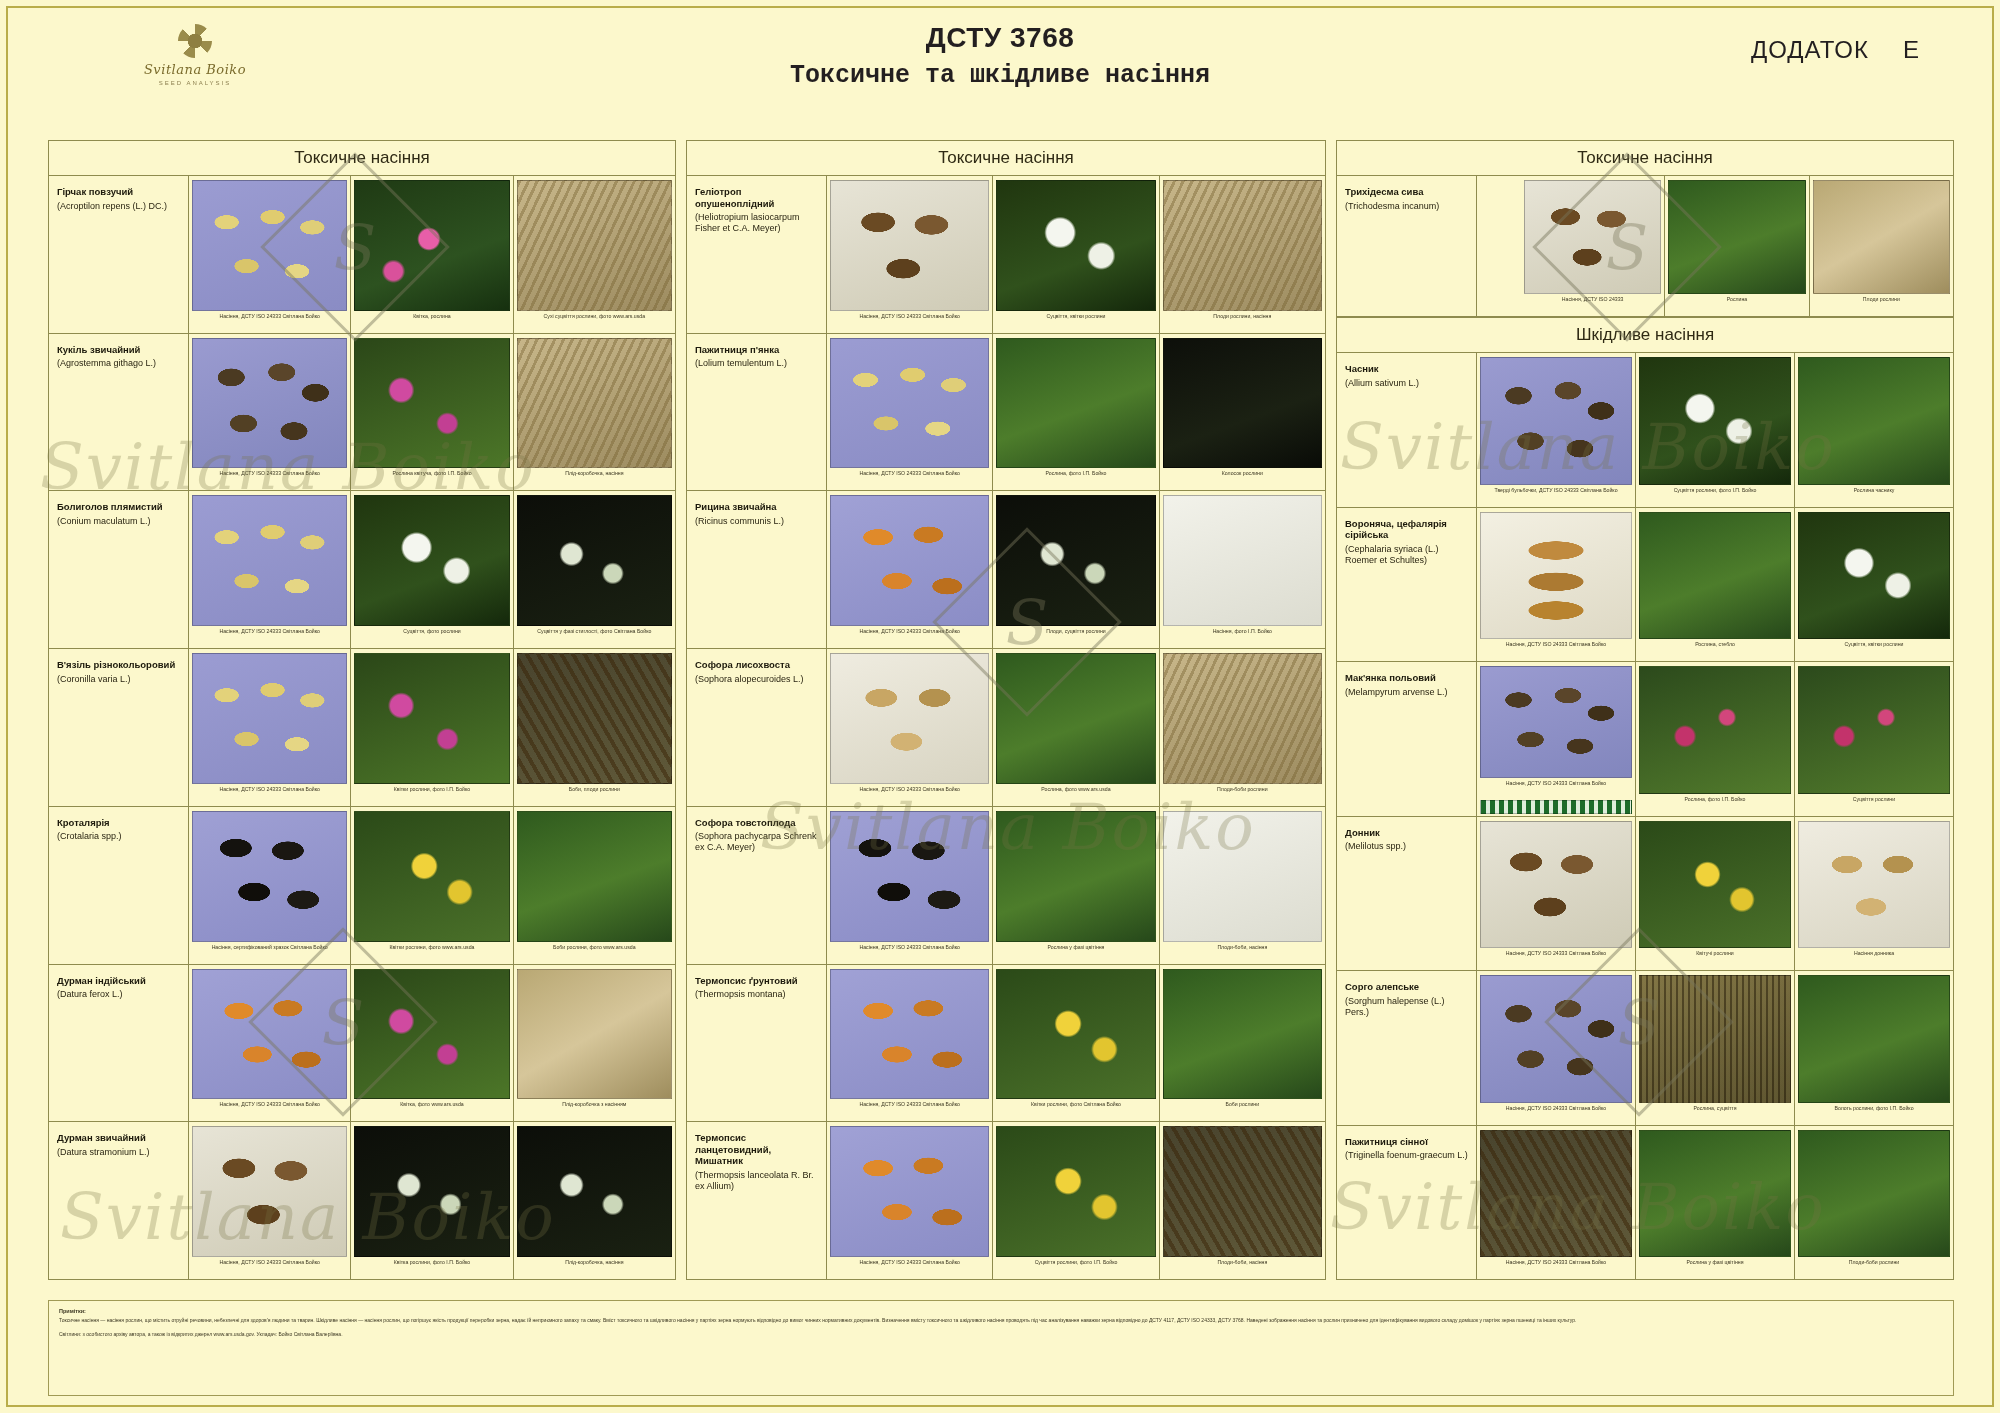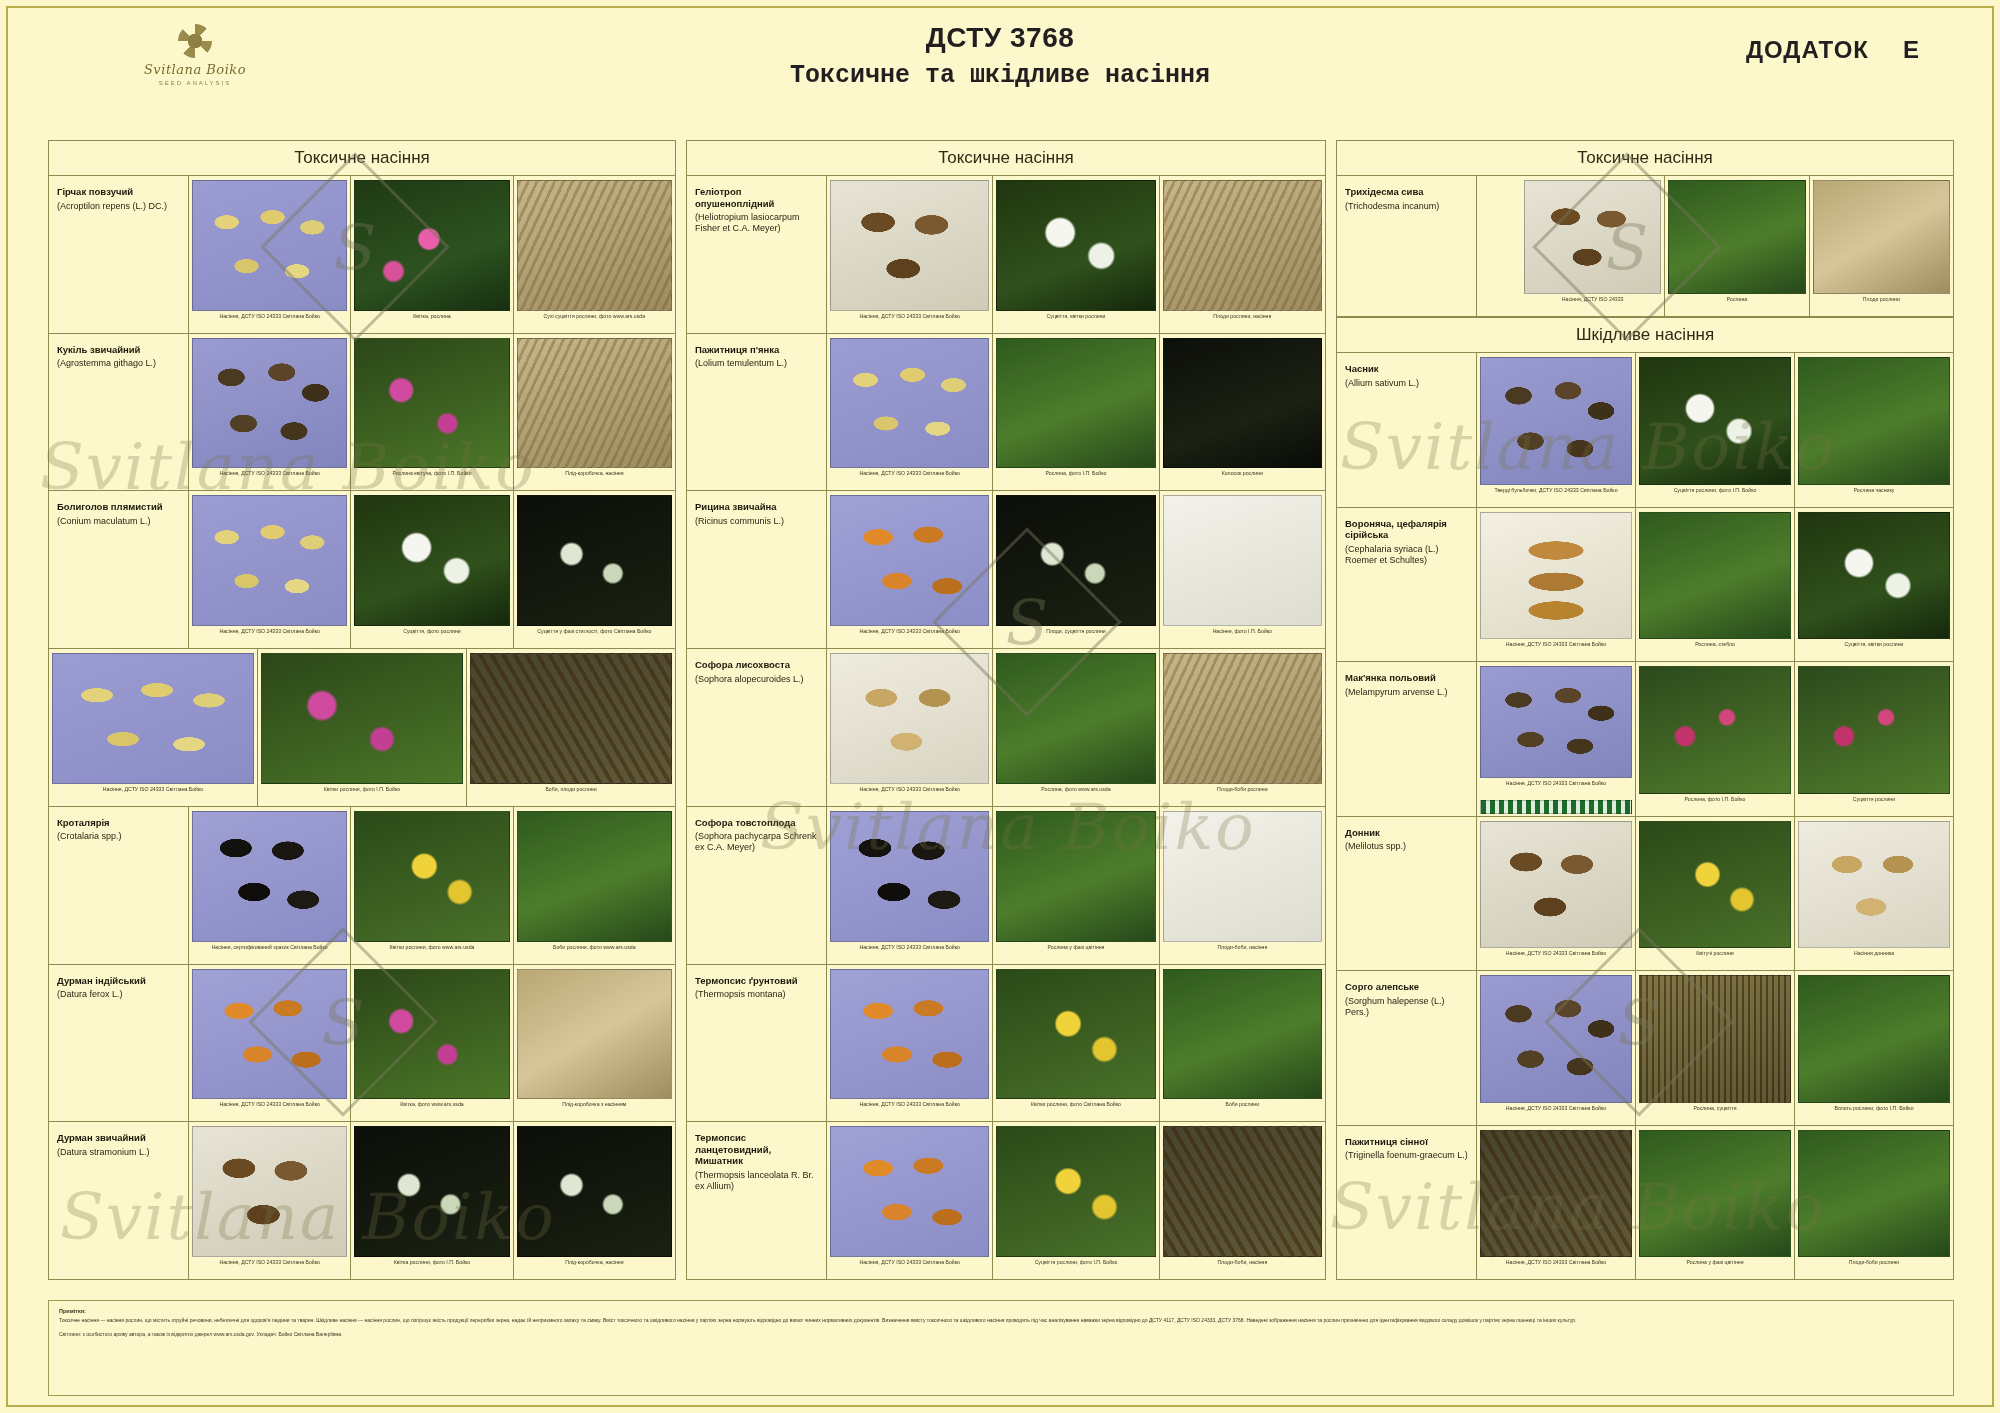--- a/index.html
+++ b/index.html
@@ -19,7 +19,7 @@
   .title-wrap{position:absolute;left:0;right:0;top:22px;text-align:center;}
   .title-main{font-size:28px;font-weight:bold;letter-spacing:.5px;}
   .title-sub{font-size:25px;font-weight:bold;margin-top:7px;font-family:Liberation Mono, monospace;}
-  .annex{position:absolute;right:80px;top:36px;font-size:24px;font-weight:bold;letter-spacing:1px;}
+  .annex{position:absolute;right:80px;top:36px;font-size:24px;font-weight:normal;letter-spacing:1px;}
   .annex .lt{margin-left:34px;}
 
   

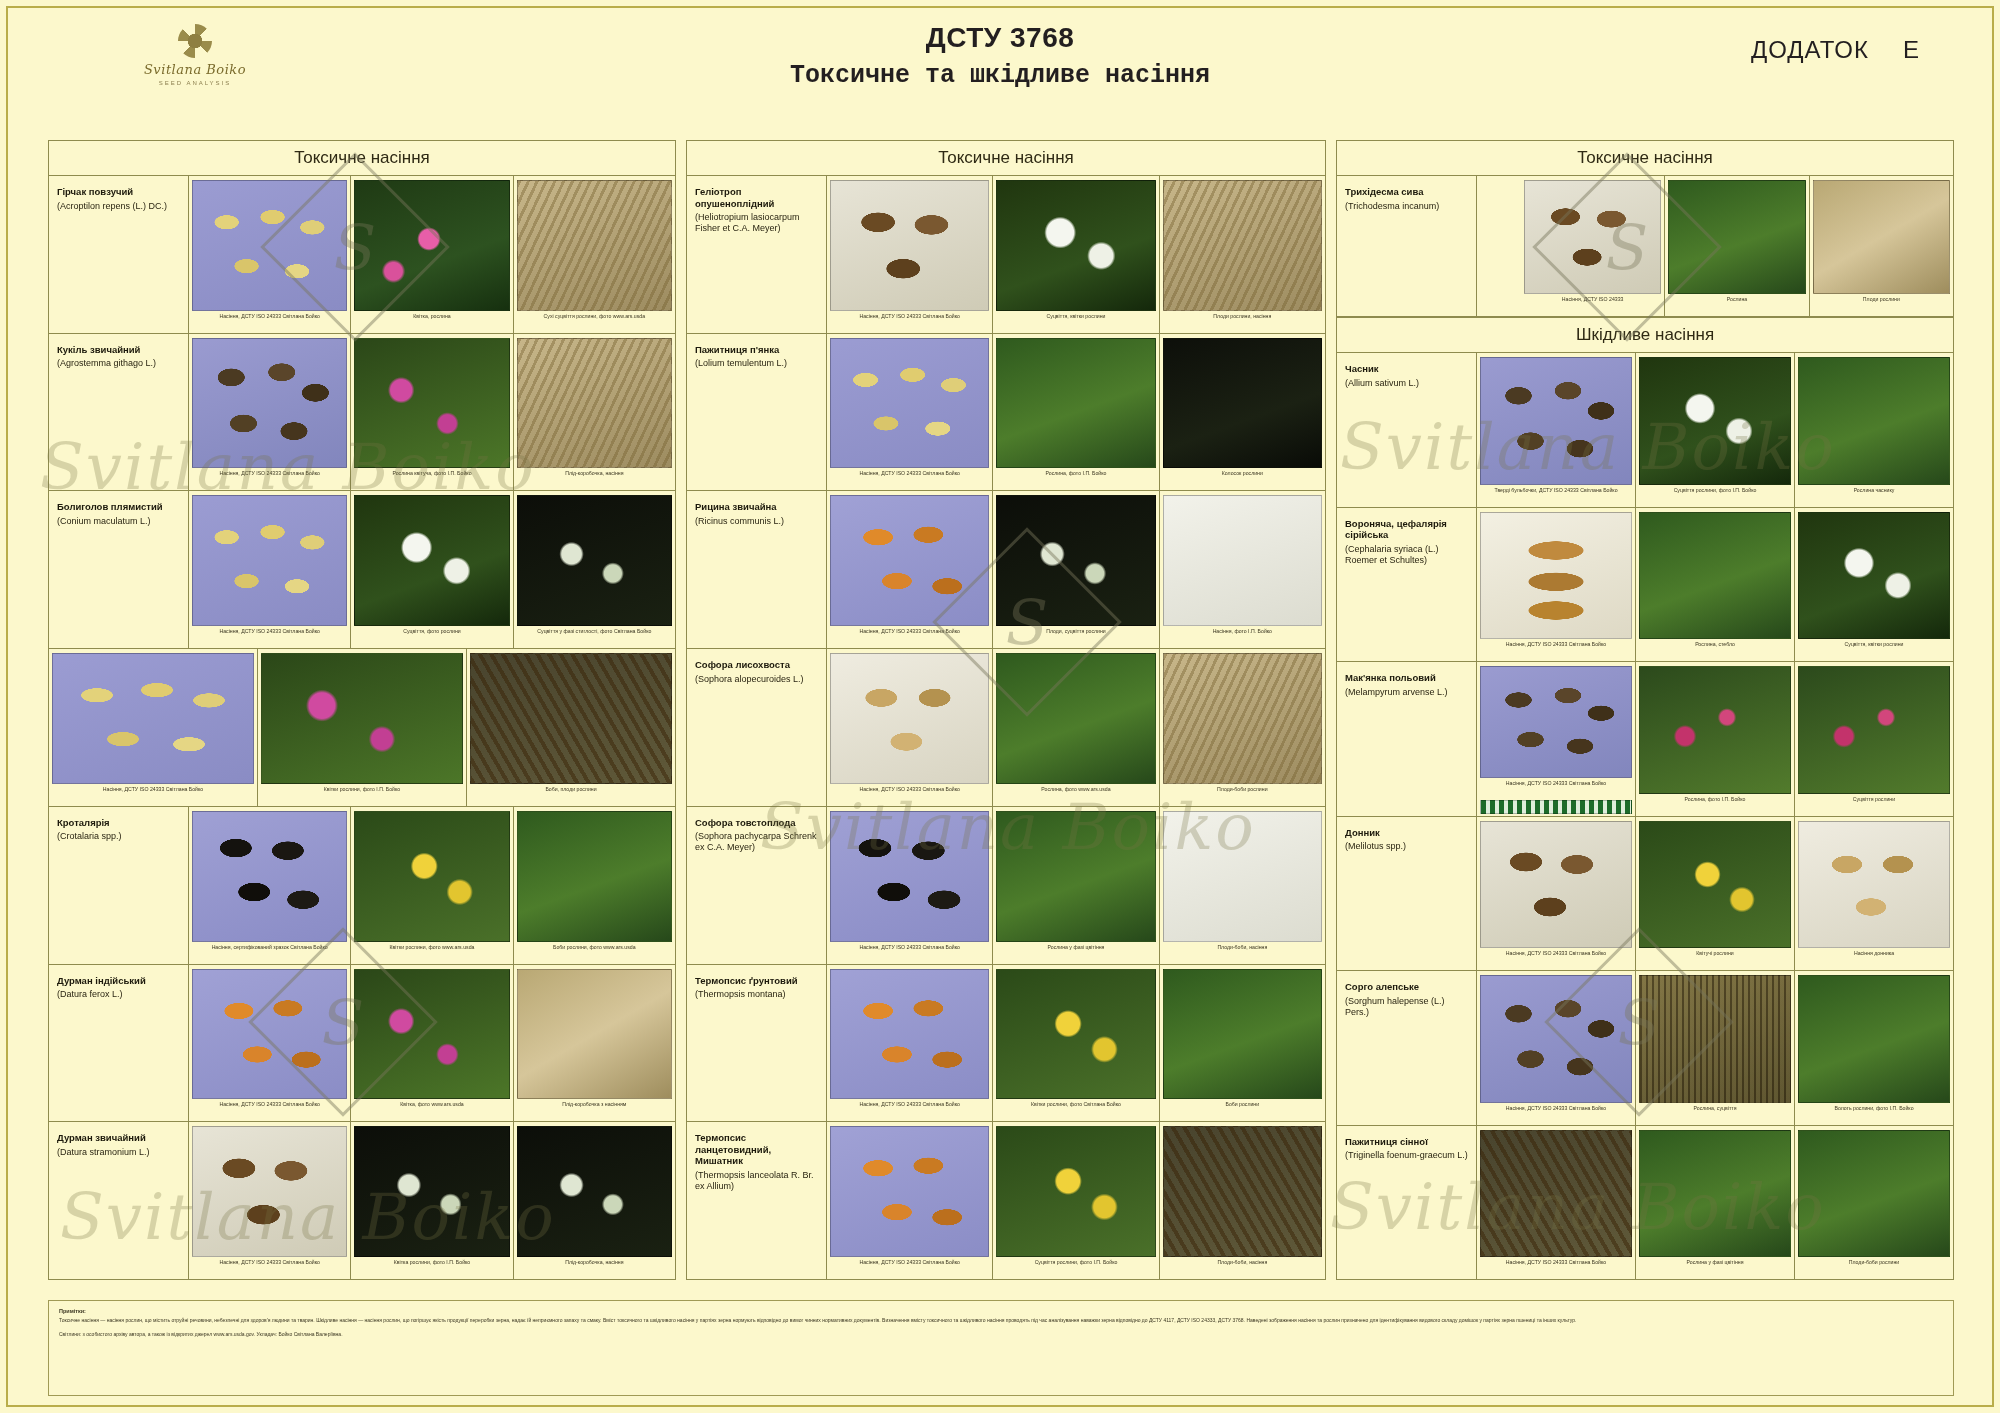--- a/index.html
+++ b/index.html
@@ -225,6 +225,10 @@
         </div>
 
         <div class="row">
+          <div class="namecell">
+            <div class="nm">В'язіль різнокольоровий</div>
+            <div class="lat">(Coronilla varia L.)</div>
+          </div>
           <div class="cells">
             <div class="cell">
                 <div class="photo p-lilac-seed"></div>

